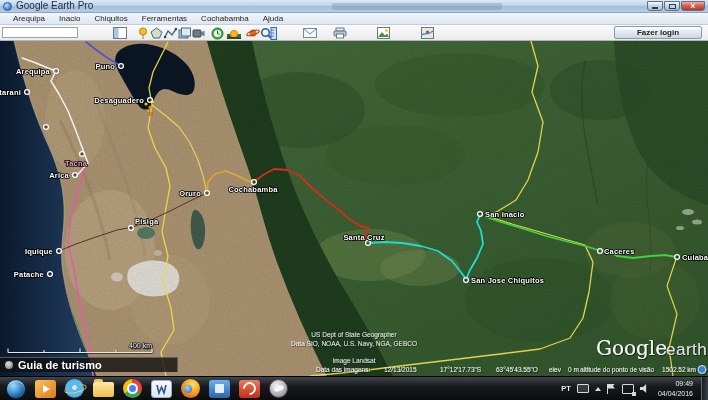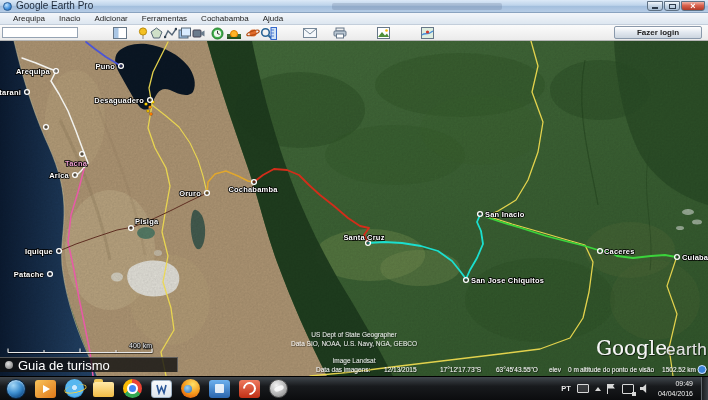--- a/index.html
+++ b/index.html
@@ -119,7 +119,7 @@
   <div class="menubar" id="menubar">
       <span class="menu-item">Arequipa</span>
       <span class="menu-item">Inacio</span>
-      <span class="menu-item">Adicionar</span>
+      <span class="menu-item">Chiquitos</span>
       <span class="menu-item">Ferramentas</span>
       <span class="menu-item">Cochabamba</span>
       <span class="menu-item">Ajuda</span>

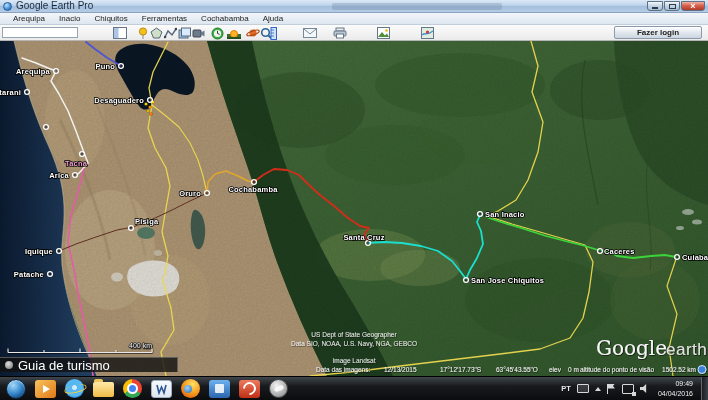--- a/index.html
+++ b/index.html
@@ -54,7 +54,7 @@
     border-top:1px solid rgba(130,130,130,.6);border-right:1px solid rgba(130,130,130,.6);
     display:flex;align-items:center;gap:5px;padding-left:5px;box-sizing:border-box;}
   .tg-ico{width:8px;height:8px;border-radius:50%;background:radial-gradient(circle at 40% 35%,#e0e0e0,#8a8a8a 75%);flex:none;}
-  .tg-label{font-size:13px;font-weight:normal;color:#fff;white-space:nowrap;}
+  .tg-label{font-size:11px;font-weight:bold;color:#fff;white-space:nowrap;}
 
   
   .taskbar{position:absolute;top:376px;left:0;right:0;height:24px;

